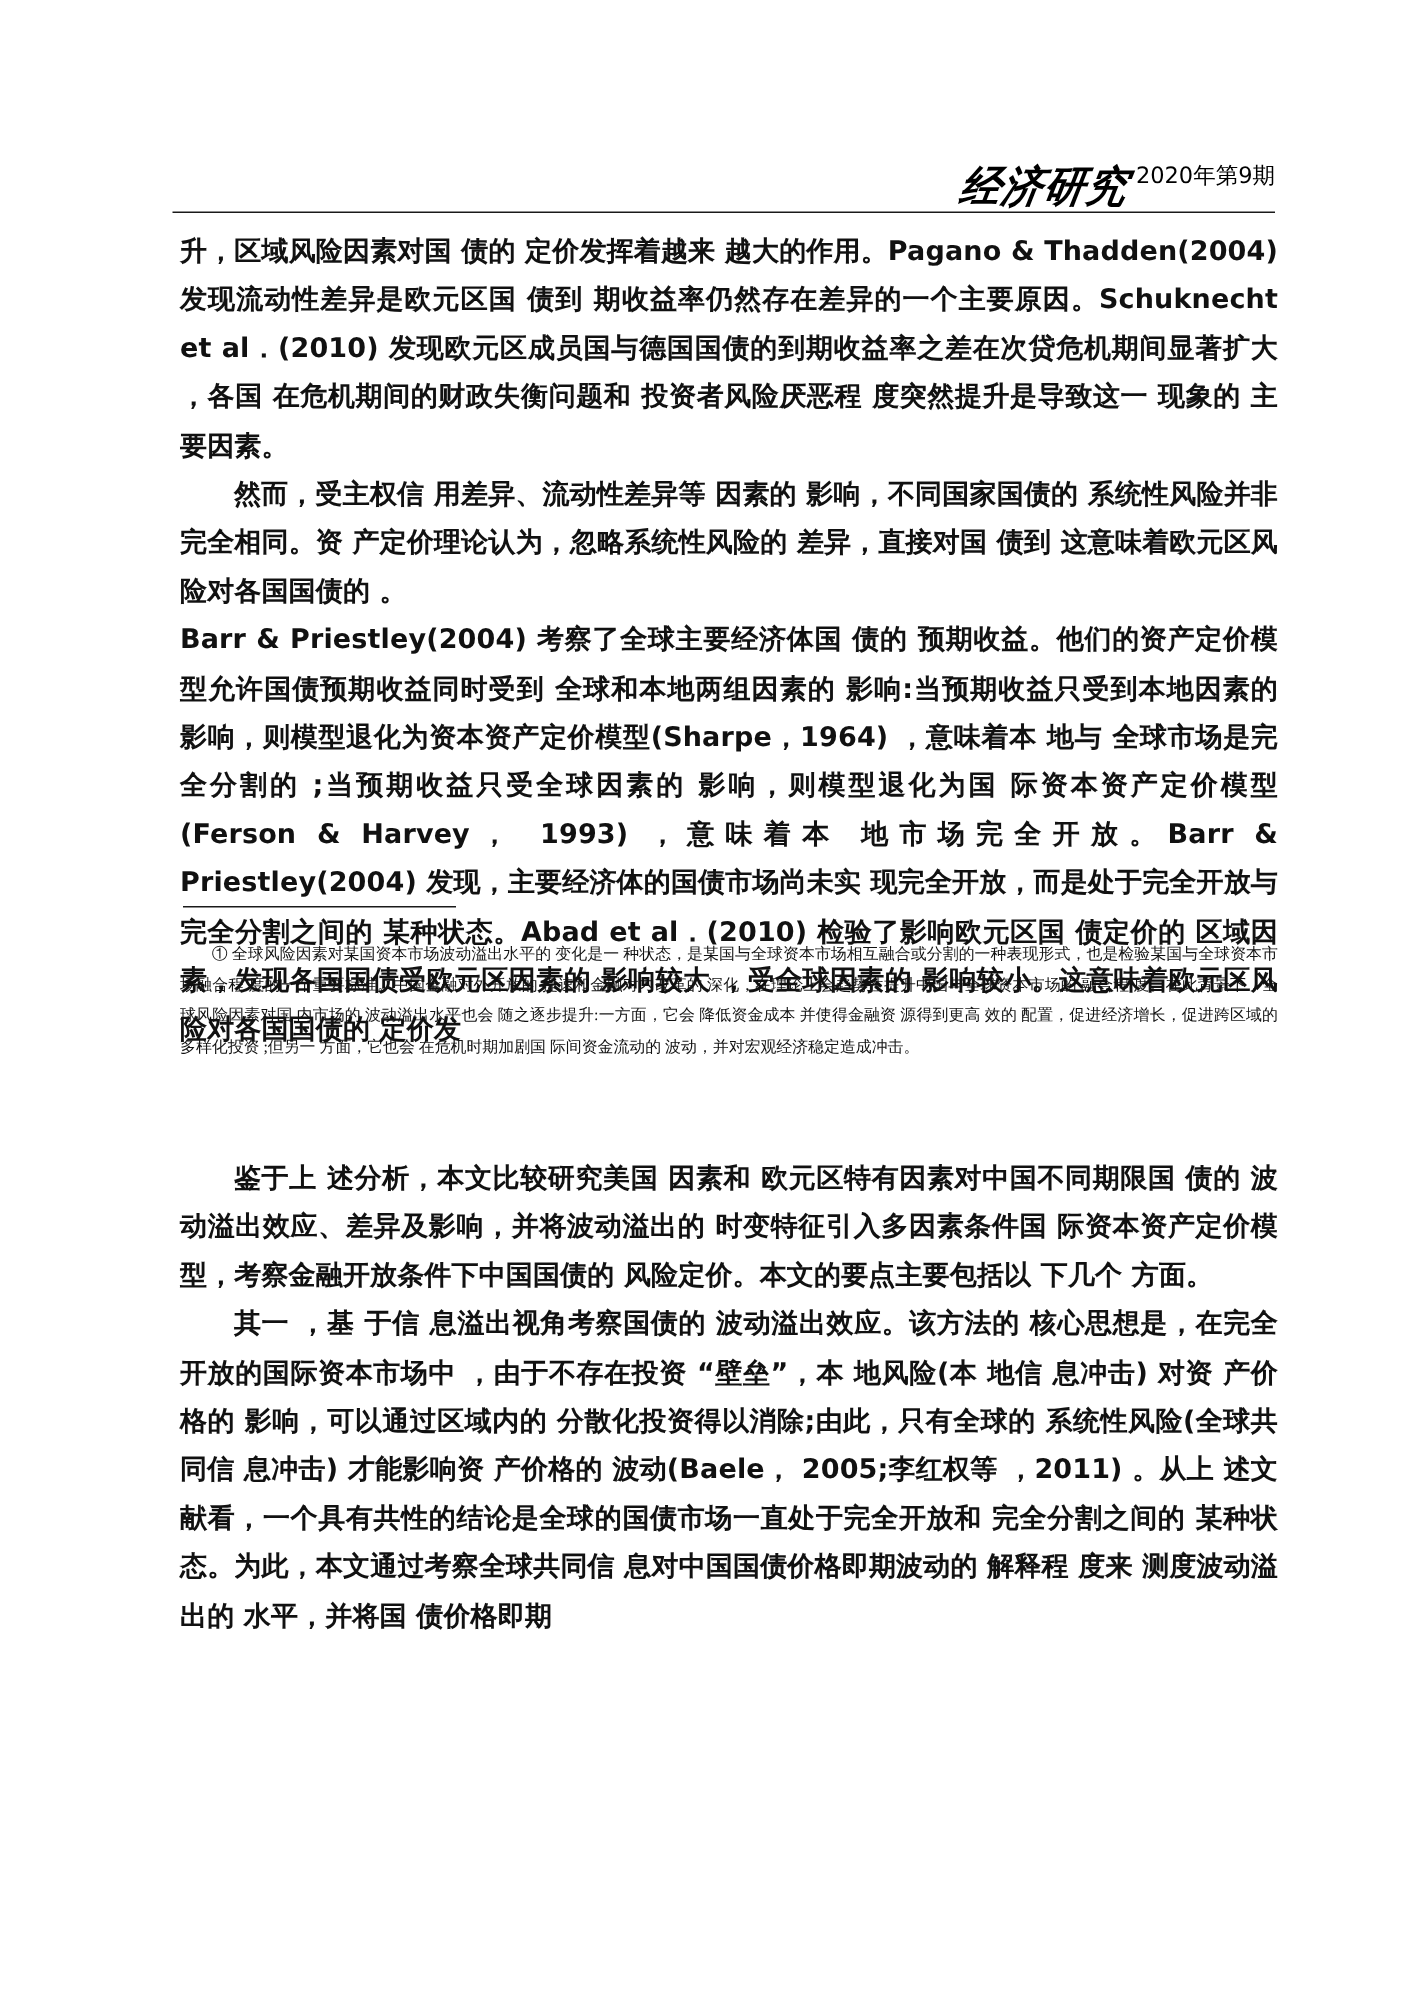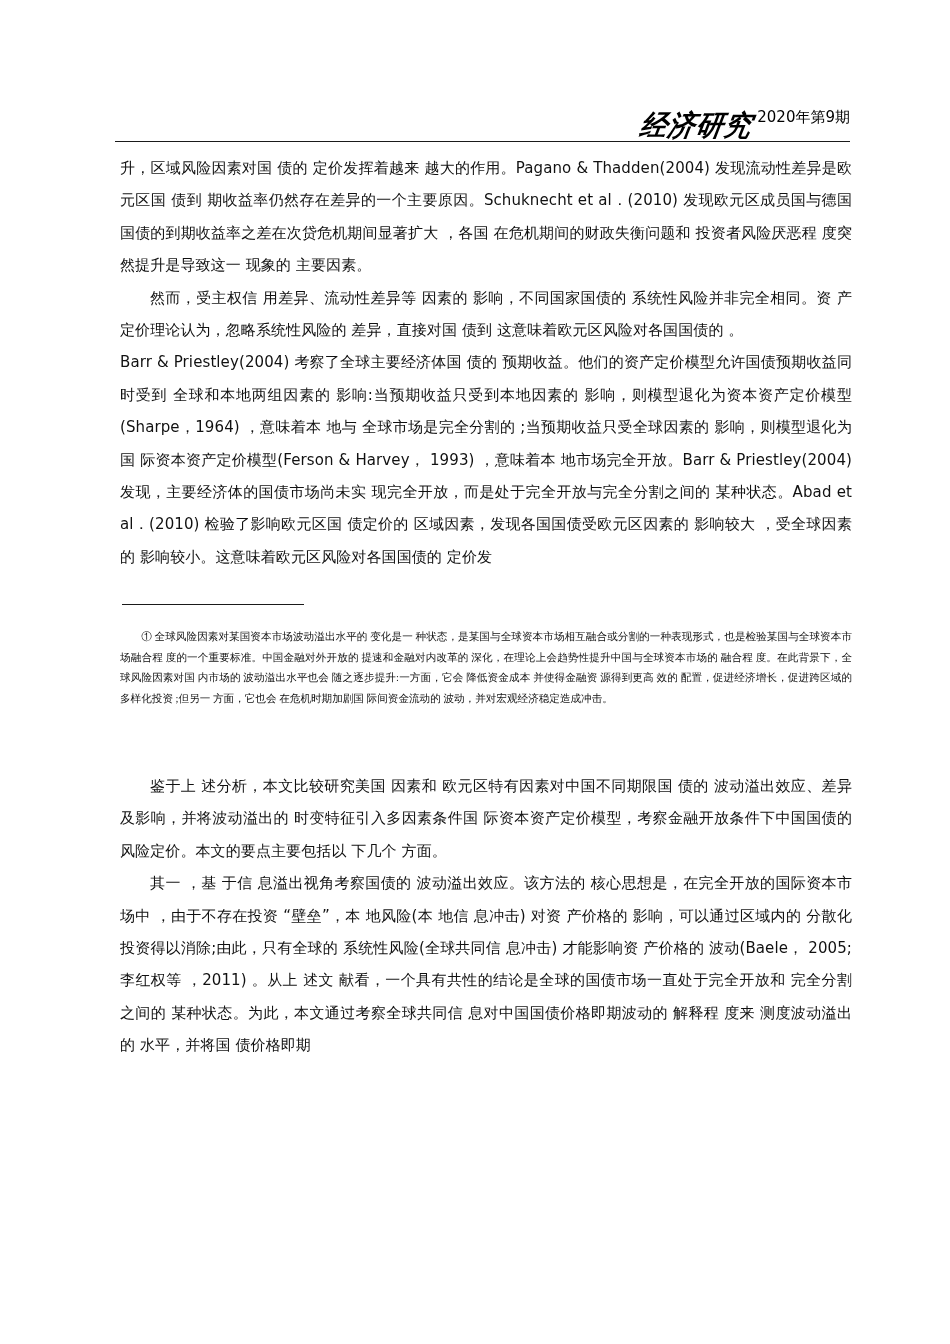--- a/index.html
+++ b/index.html
@@ -65,12 +65,13 @@
   }
   p.para {
     margin: 0;
-    font-size: 15px;
+    font-size: 18px;
     line-height: 32.4px;
     text-align: justify;
     text-justify: inter-ideograph;
     letter-spacing: 0.1px;
     color: #111;
+    font-weight: bold;
   }
   p.indent {
     text-indent: 2em;

